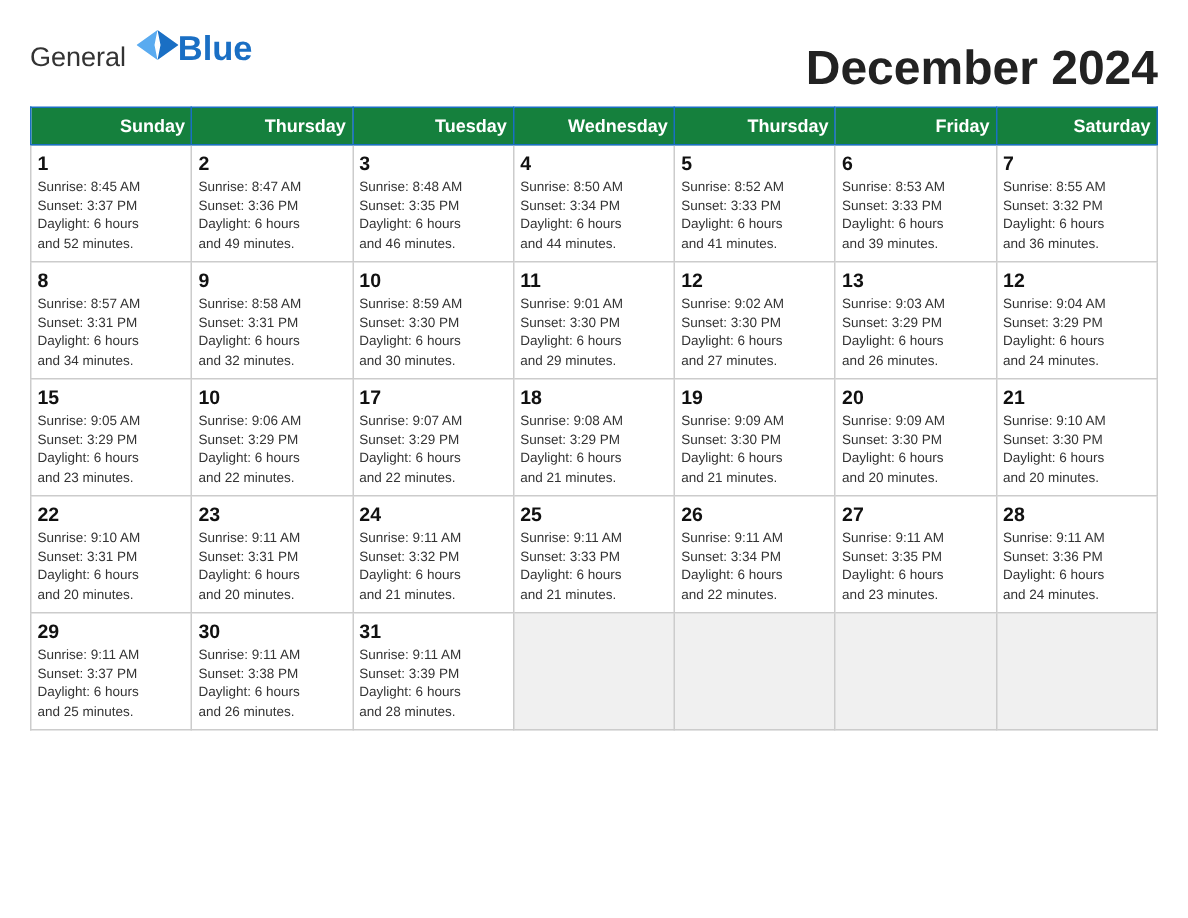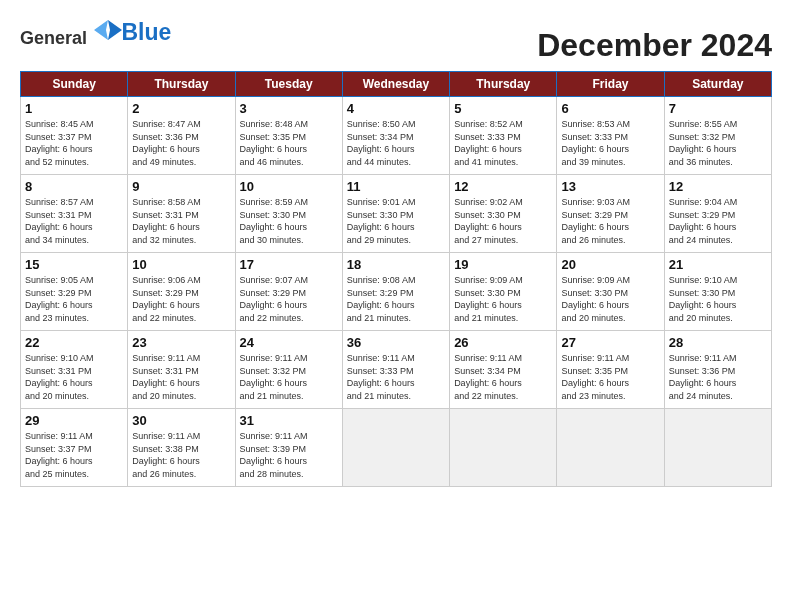--- a/index.html
+++ b/index.html
@@ -25,7 +25,7 @@
     }
     .logo-text-general {
       font-size: 18px;
-      font-weight: bold;
+      font-weight: normal;
       color: #333;
     }
     .logo-text-blue {

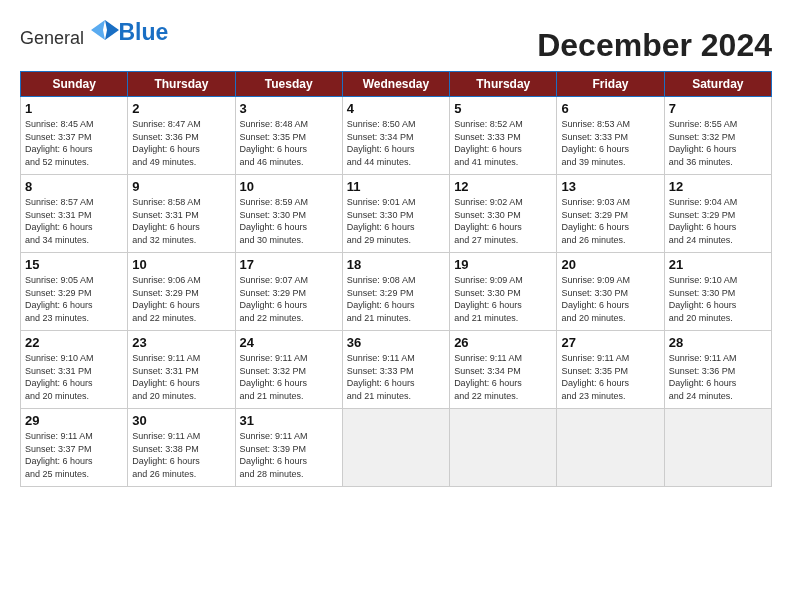--- a/index.html
+++ b/index.html
@@ -59,12 +59,12 @@
       table-layout: fixed;
     }
     .calendar-table th {
-      background: #7f1d1d;
+      background: #15803d;
       color: #fff;
       font-size: 12px;
       font-weight: bold;
       padding: 5px 4px;
-      text-align: center;
+      text-align: right;
       border: 1px solid #1a6fc4;
     }
     .calendar-table td {

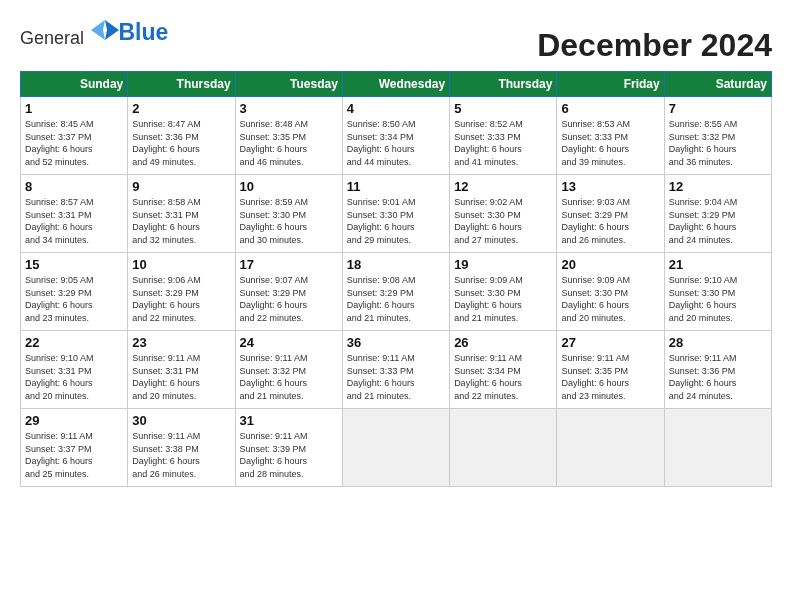--- a/index.html
+++ b/index.html
@@ -231,7 +231,7 @@
             <div class="cell-text">Sunrise: 9:11 AM<br>Sunset: 3:32 PM<br>Daylight: 6 hours<br>and 21 minutes.</div>
           </td>
           <td>
-            <span class="day-number">36</span>
+            <span class="day-number">25</span>
             <div class="cell-text">Sunrise: 9:11 AM<br>Sunset: 3:33 PM<br>Daylight: 6 hours<br>and 21 minutes.</div>
           </td>
           <td>

